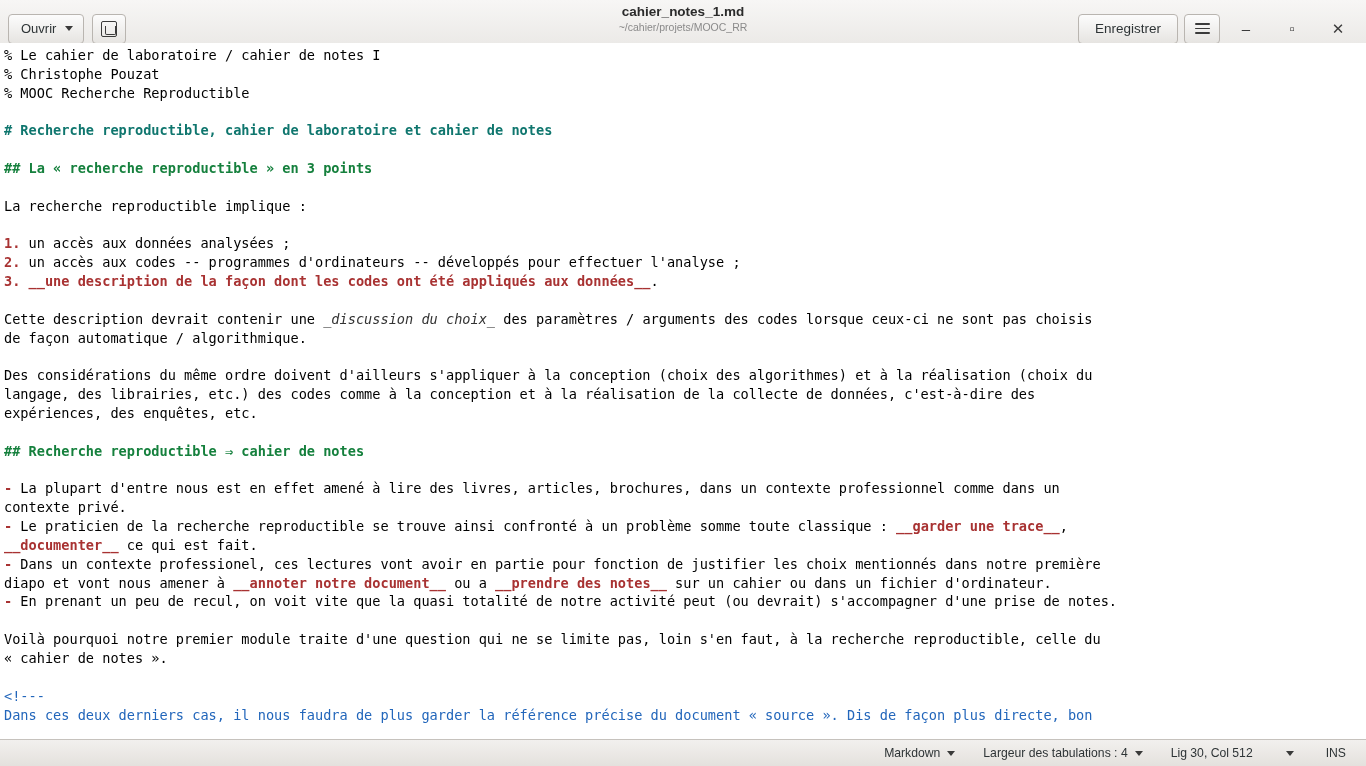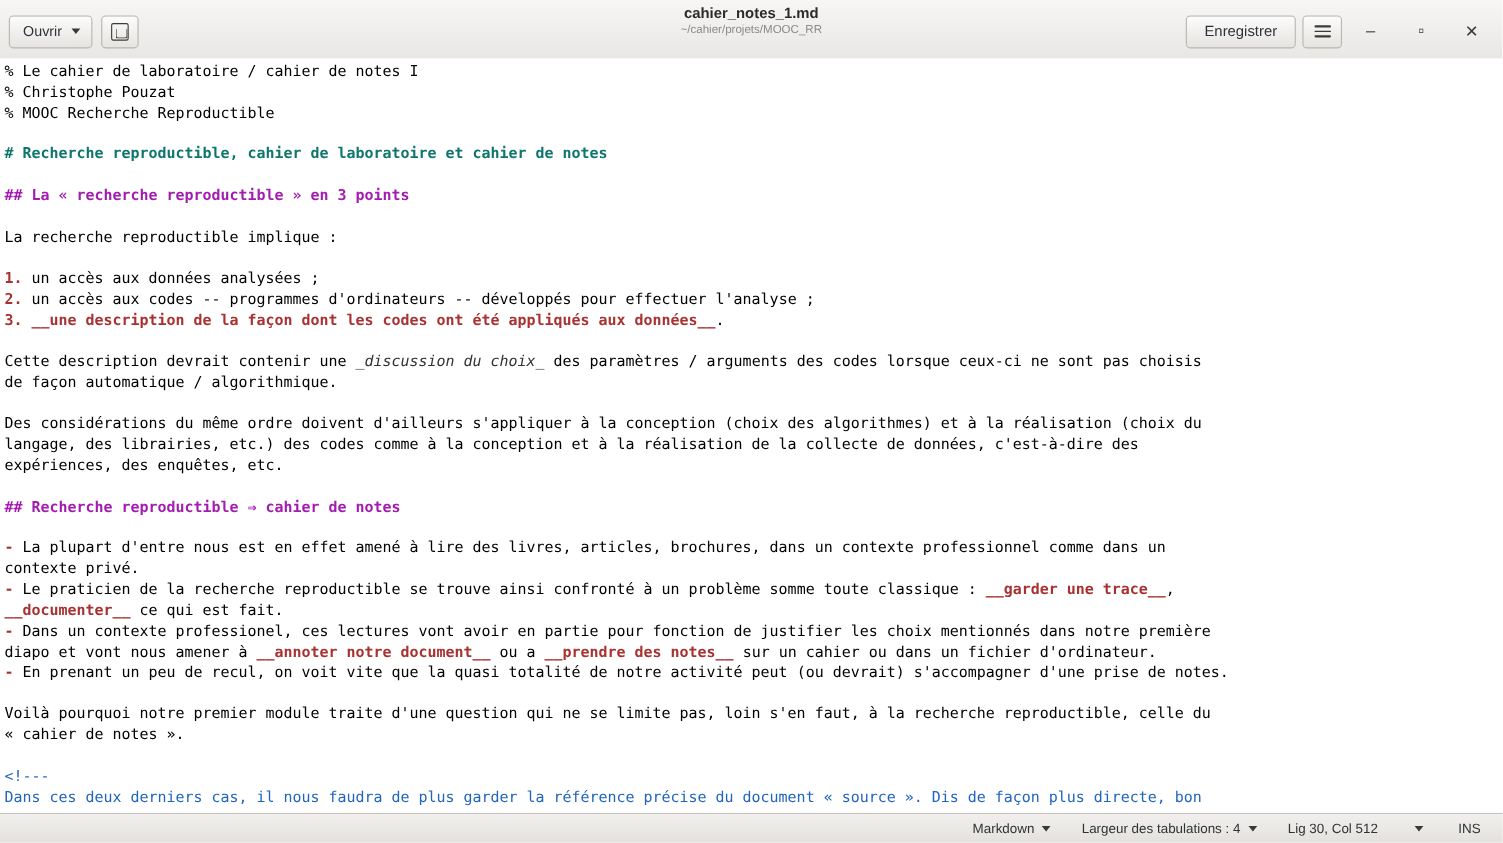--- a/index.html
+++ b/index.html
@@ -114,7 +114,6 @@
     background: #ffffff;
     overflow: hidden;
     padding: 3px 0 0 2px;
-    margin-top: 10px;
   }
   .code {
     font-family: "DejaVu Sans Mono", "Liberation Mono", monospace;

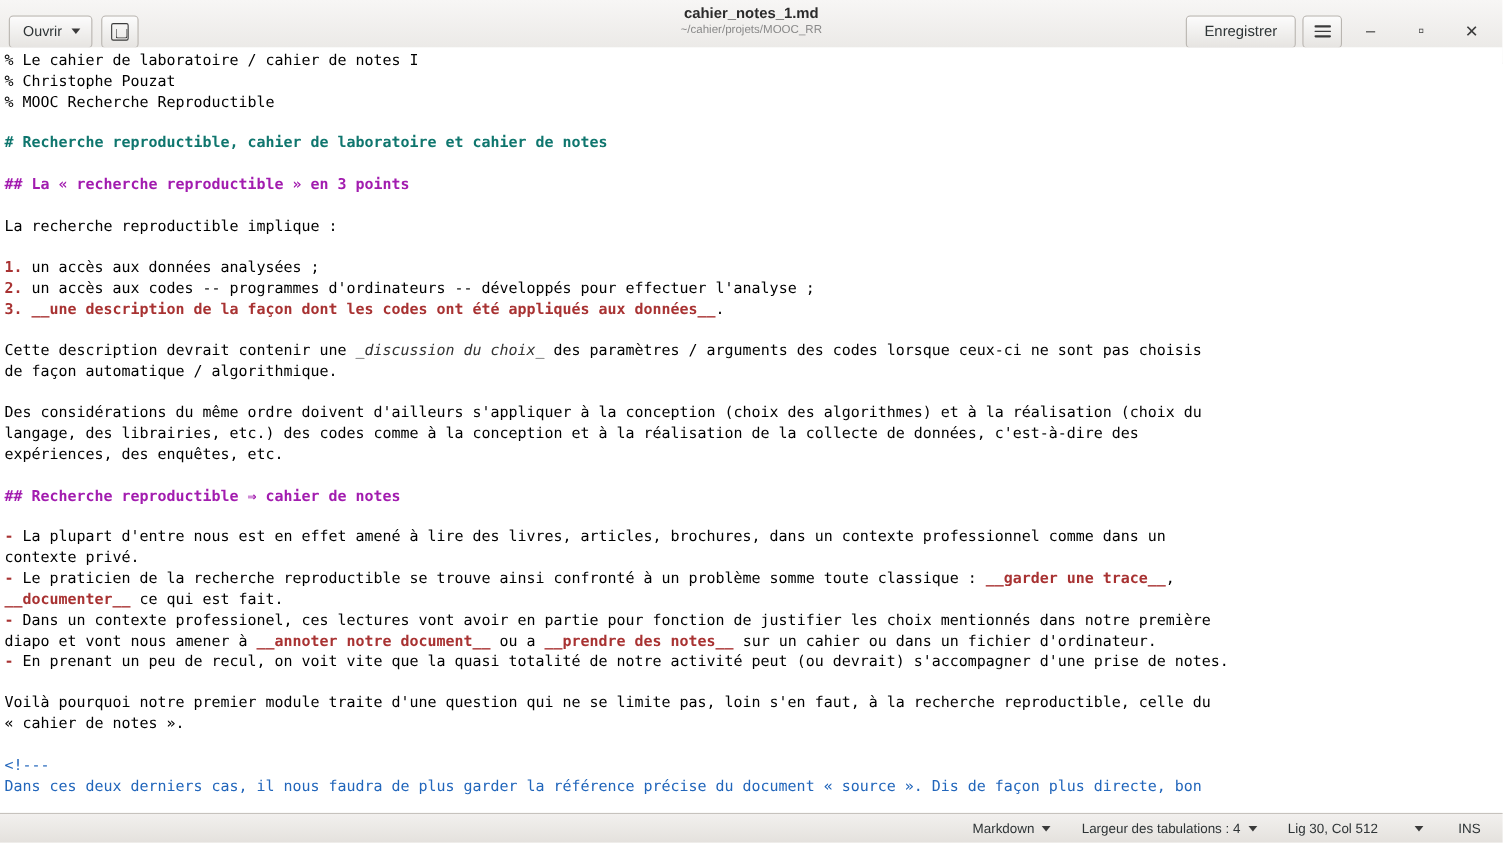--- a/index.html
+++ b/index.html
@@ -126,7 +126,7 @@
   }
   .meta   { color: #000000; }
   .h1     { color: #0f766e; font-weight: bold; }
-  .h2     { color: #a21caf; font-weight: bold; }
+  .h2     { color: #15803d; font-weight: bold; }
   .num    { color: #a83232; font-weight: bold; }
   .bold   { color: #a83232; font-weight: bold; }
   .em     { color: #333333; font-style: italic; }

